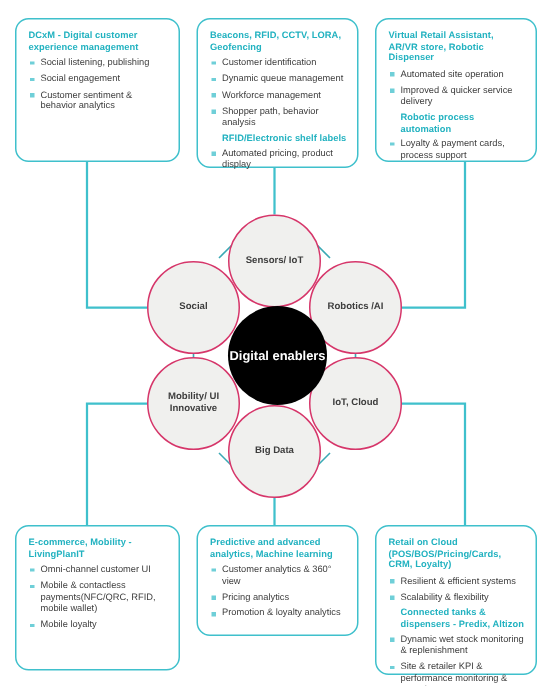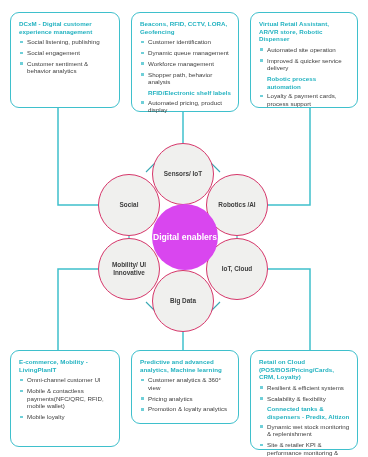--- a/index.html
+++ b/index.html
@@ -44,7 +44,7 @@
   #node-social  {left:98px;  top:174px; width:62px; height:62px;}
 
   #hub-core{position:absolute;z-index:5;left:152px;top:204px;
-            width:66px;height:66px;border-radius:50%;background:#d946ef;
+            width:66px;height:66px;border-radius:50%;background:#000000;
             display:flex;align-items:center;justify-content:center;
             text-align:left;color:#ffffff;font-size:8.6px;font-weight:bold;
             line-height:10.4px;}

